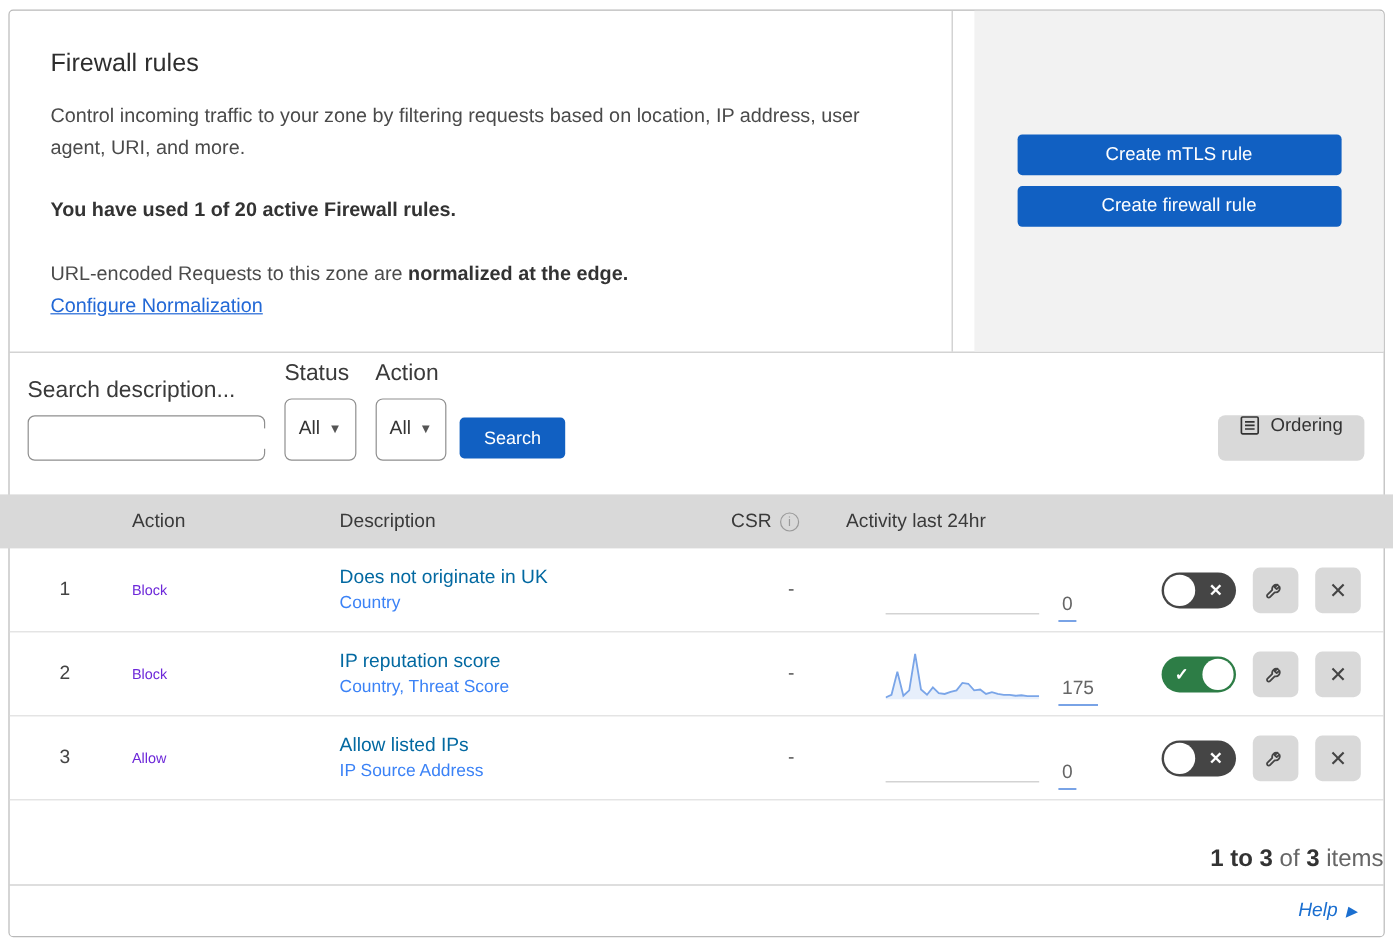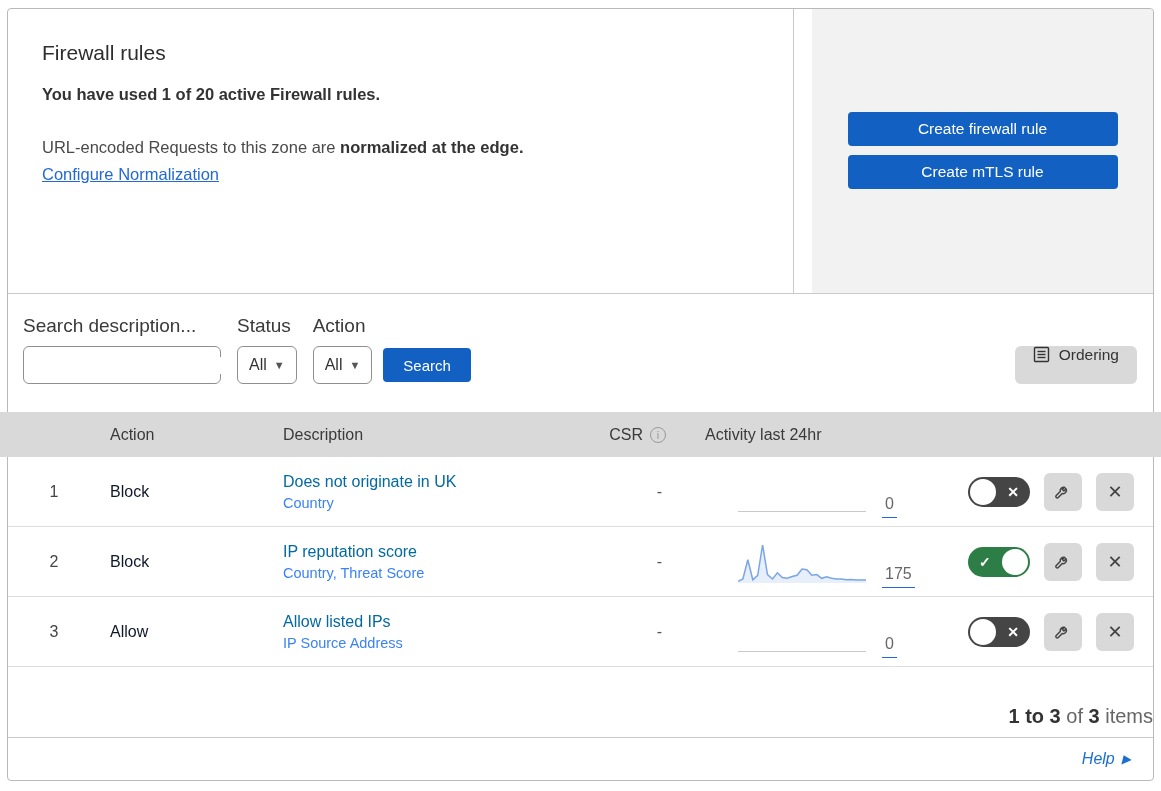--- a/index.html
+++ b/index.html
@@ -192,6 +192,7 @@
   <div class="top-section">
     <div class="top-left">
       <h1 class="page-title">Firewall rules</h1>
+      <p class="page-desc">Control incoming traffic to your zone by filtering requests based on location, IP address, user agent, URI, and more.</p>
       <p class="usage-line">You have used 1 of 20 active Firewall rules.</p>
       <p class="norm-line"><span>URL-encoded Requests to this zone are </span><b>normalized at the edge.</b></p>
       <a class="text-link">Configure Normalization</a>

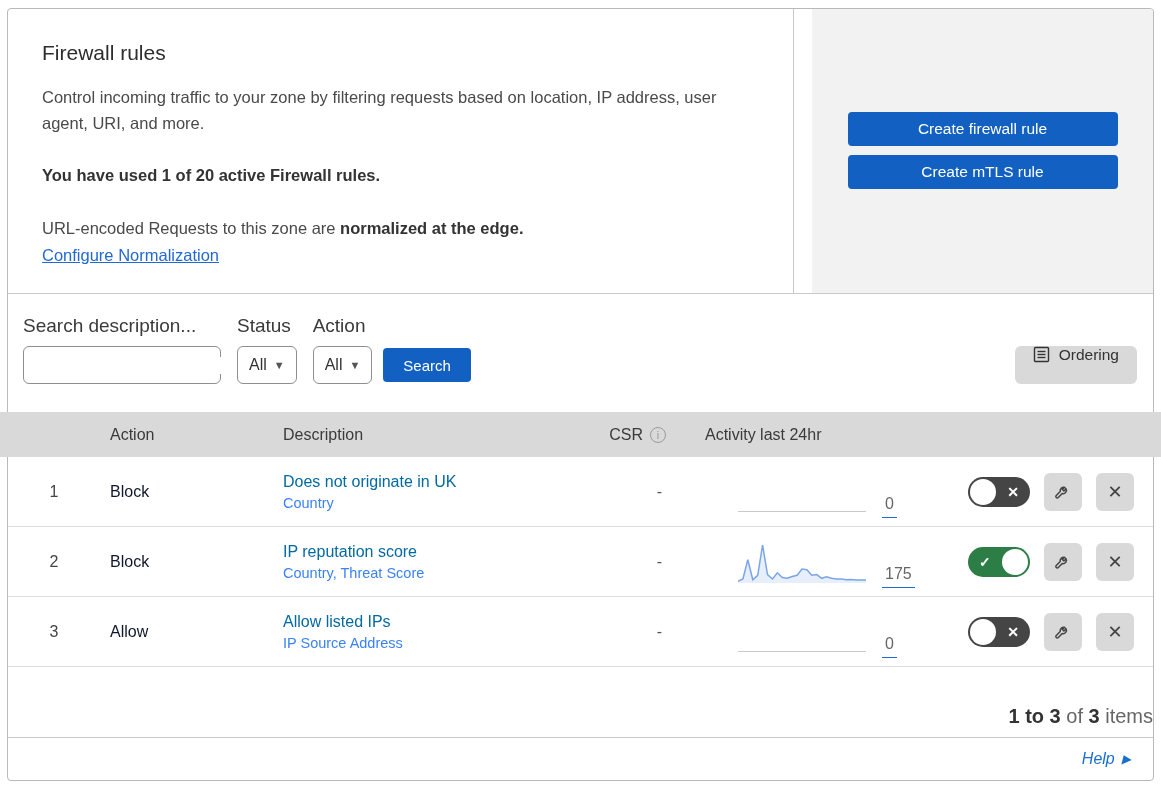--- a/index.html
+++ b/index.html
@@ -198,8 +198,8 @@
       <a class="text-link">Configure Normalization</a>
     </div>
     <div class="top-right">
+      <button class="btn-primary">Create mTLS rule</button>
       <button class="btn-primary">Create firewall rule</button>
-      <button class="btn-primary">Create mTLS rule</button>
     </div>
   </div>
 

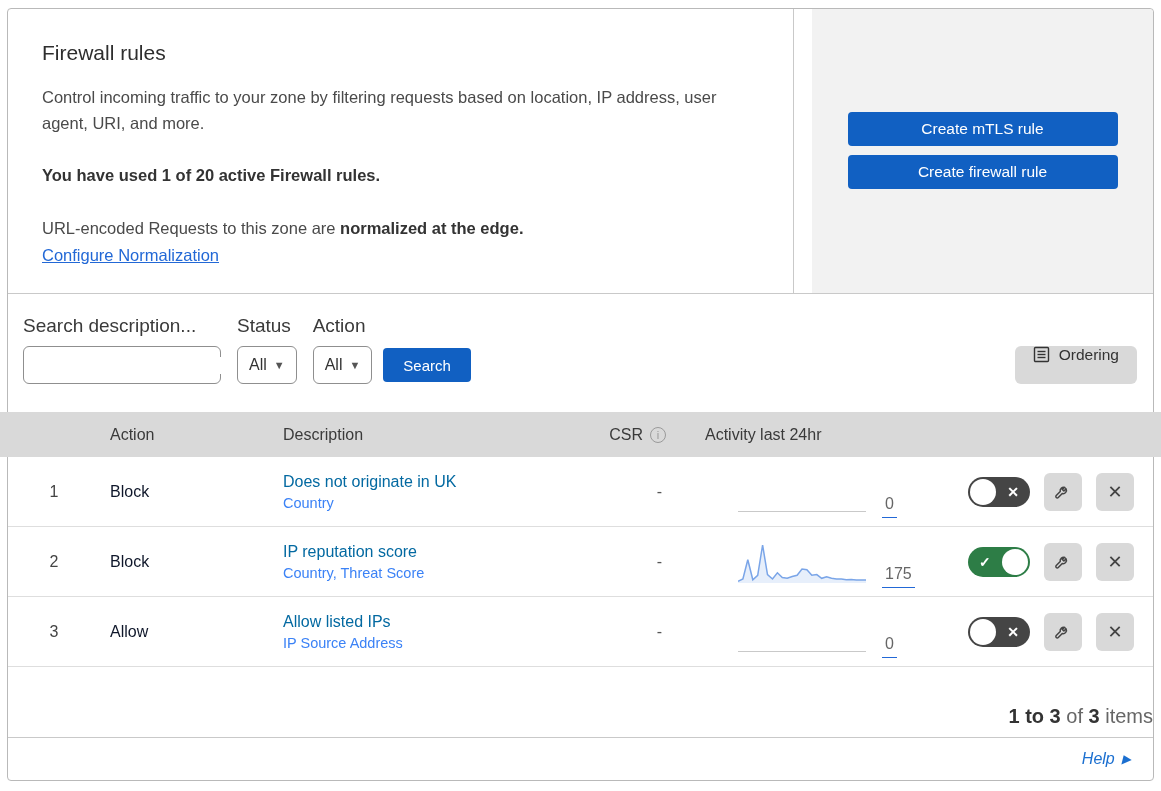--- a/index.html
+++ b/index.html
@@ -72,7 +72,7 @@
     font-family: "Liberation Sans", sans-serif; font-size: 15px;
   }
   .select-box {
-    height: 38px; border: 1px solid #8f8f8f; border-radius: 6px;
+    height: 52px; border: 1px solid #8f8f8f; border-radius: 6px;
     display: flex; align-items: center; gap: 7px;
     padding: 0 11px; background: #fff; cursor: pointer;
     font-size: 16px; color: #333;

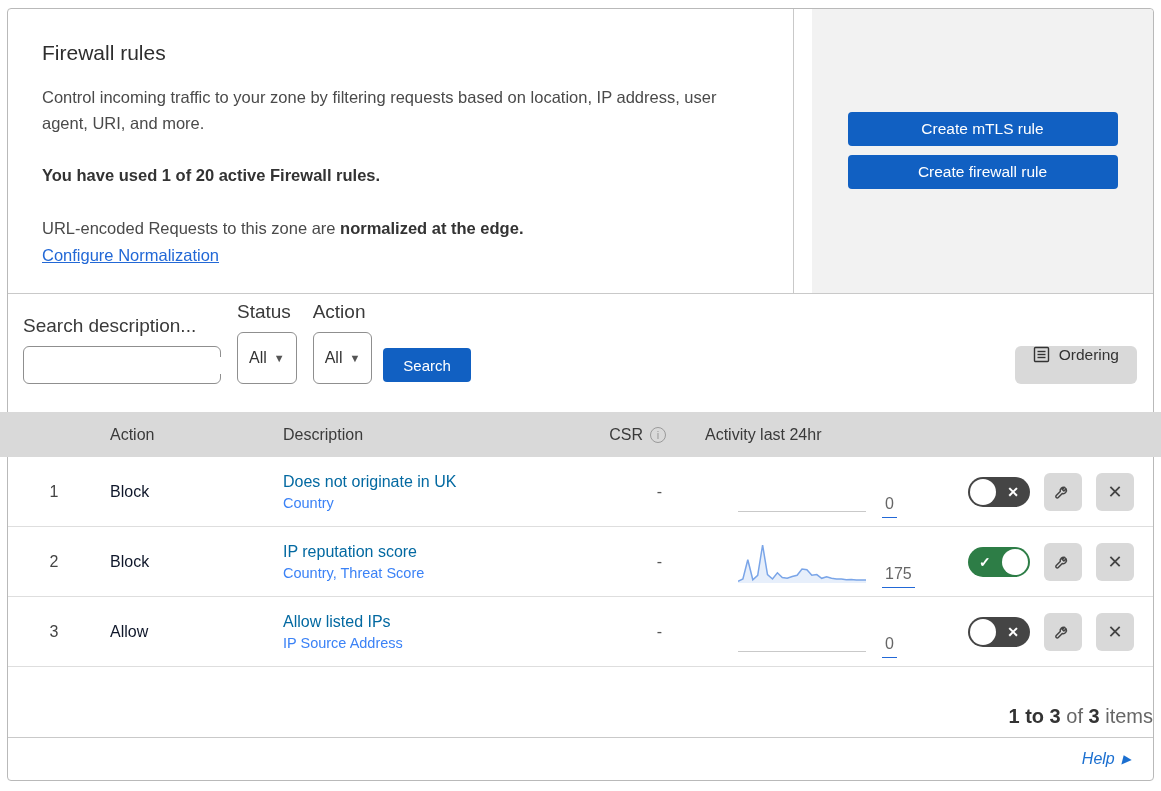--- a/index.html
+++ b/index.html
@@ -120,7 +120,7 @@
   }
   .row { height: 70px; border-bottom: 1px solid #dedede; }
   .row-num { justify-self: center; font-size: 16px; color: #444; }
-  .cell-action { padding-left: 10px; font-size: 16px; color: #0f172a; }
+  .cell-action { padding-left: 10px; font-size: 12px; color: #6d28d9; }
   .cell-desc { padding-left: 8px; }
   .desc-title { font-size: 16px; color: #0369a1; margin-bottom: 4px; }
   .desc-sub { font-size: 14.5px; color: #3b82f6; }

